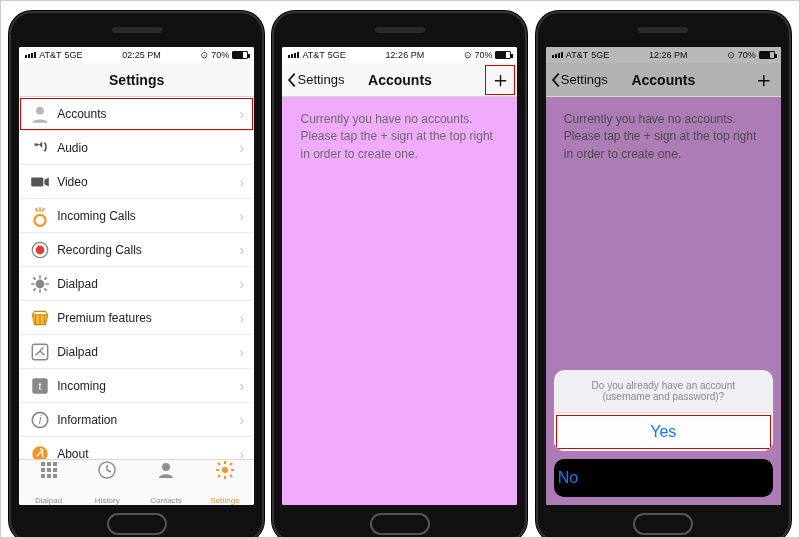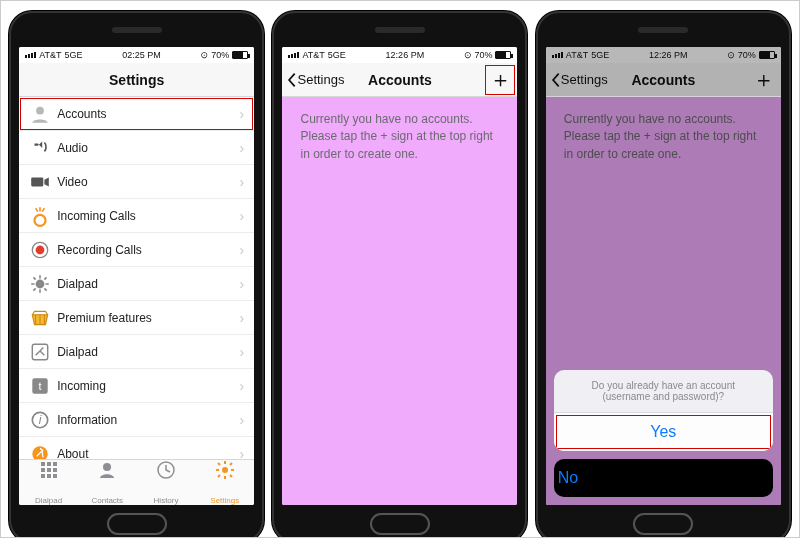--- a/index.html
+++ b/index.html
@@ -338,17 +338,17 @@
         </div>
         <div class="tab">
           <span><svg viewBox="0 0 20 20">
+              <circle cx="10" cy="10" r="8" fill="none" stroke="currentColor" stroke-width="1.5"></circle>
+              <path d="M10 5v5l4 2" stroke="currentColor" stroke-width="1.5" fill="none"></path>
+            </svg></span>
+          <span>History</span>
+        </div>
+        <div class="tab">
+          <span><svg viewBox="0 0 20 20">
               <circle cx="10" cy="7" r="4" fill="currentColor"></circle>
               <path d="M3 18c1-5 13-5 14 0" fill="currentColor"></path>
             </svg></span>
           <span>Contacts</span>
-        </div>
-        <div class="tab">
-          <span><svg viewBox="0 0 20 20">
-              <circle cx="10" cy="10" r="8" fill="none" stroke="currentColor" stroke-width="1.5"></circle>
-              <path d="M10 5v5l4 2" stroke="currentColor" stroke-width="1.5" fill="none"></path>
-            </svg></span>
-          <span>History</span>
         </div>
         <div class="tab active">
           <span><svg viewBox="0 0 20 20">

